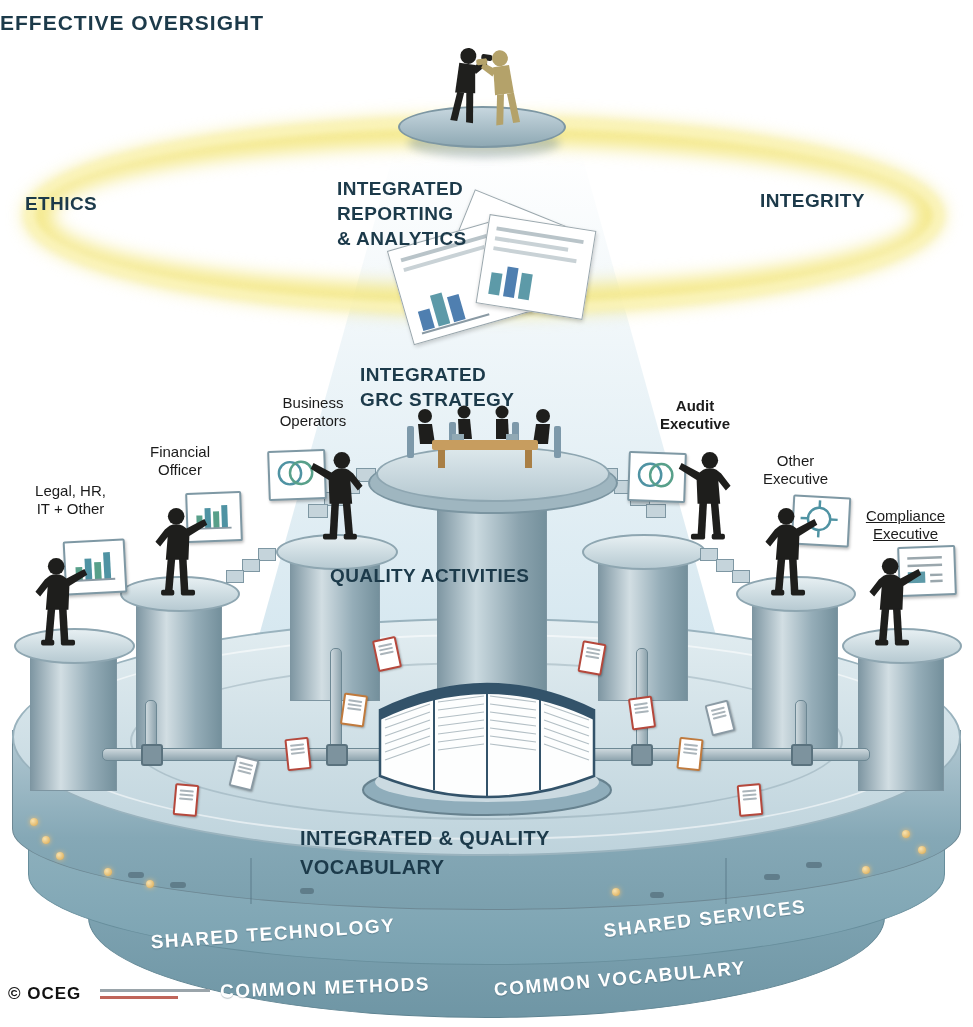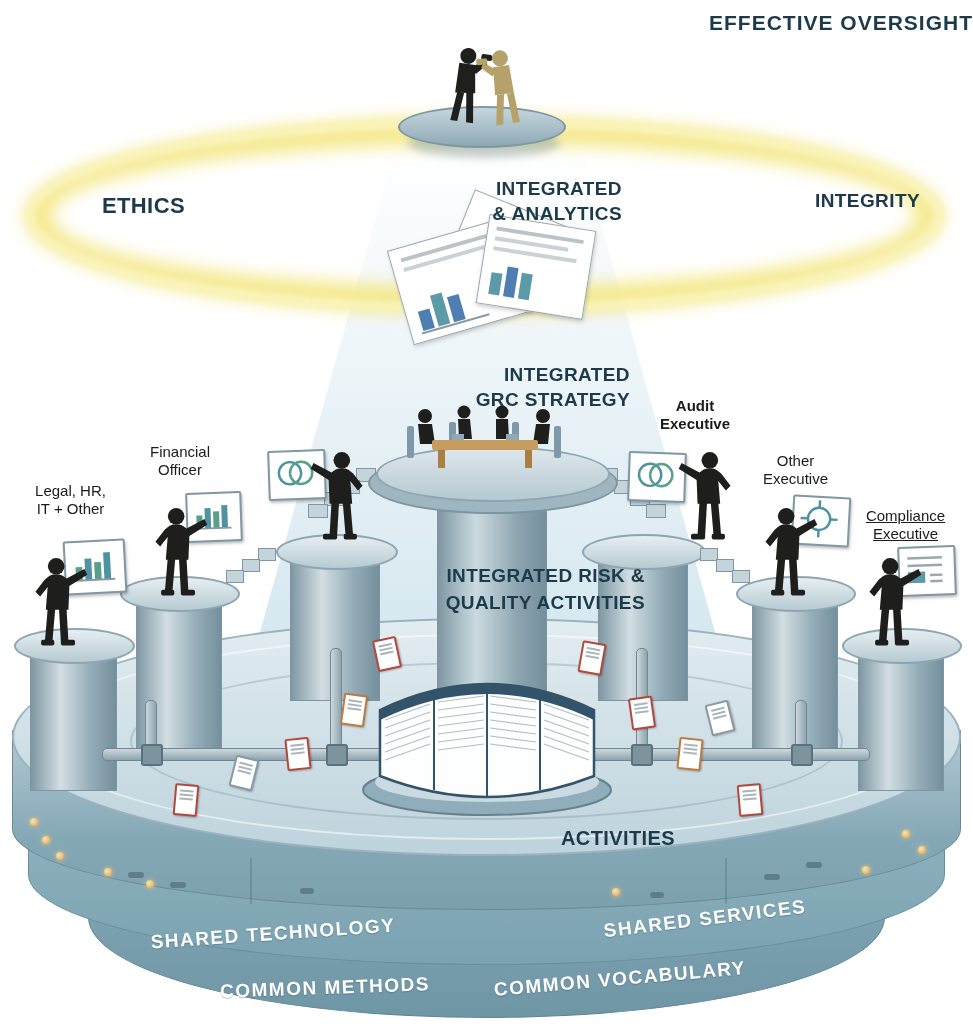--- a/index.html
+++ b/index.html
@@ -6,7 +6,7 @@
   #scene{position:relative;width:973px;height:1027px;background:#ffffff;overflow:hidden;
          font-family:"Liberation Sans",sans-serif;}
   .abs{position:absolute;}
-  .txt{color:#1c3a4a;font-weight:bold;text-align:right;line-height:1.28;letter-spacing:.4px;}
+  .txt{color:#1c3a4a;font-weight:bold;text-align:left;line-height:1.28;letter-spacing:.4px;}
   .role{color:#1b1b1b;font-size:15px;text-align:center;line-height:1.22;font-weight:500;}
   .ellipse{border-radius:50%;}
   .pillar-col{background:linear-gradient(90deg,#7f97a3,#d2dee3 35%,#95adb8 70%,#74909c);

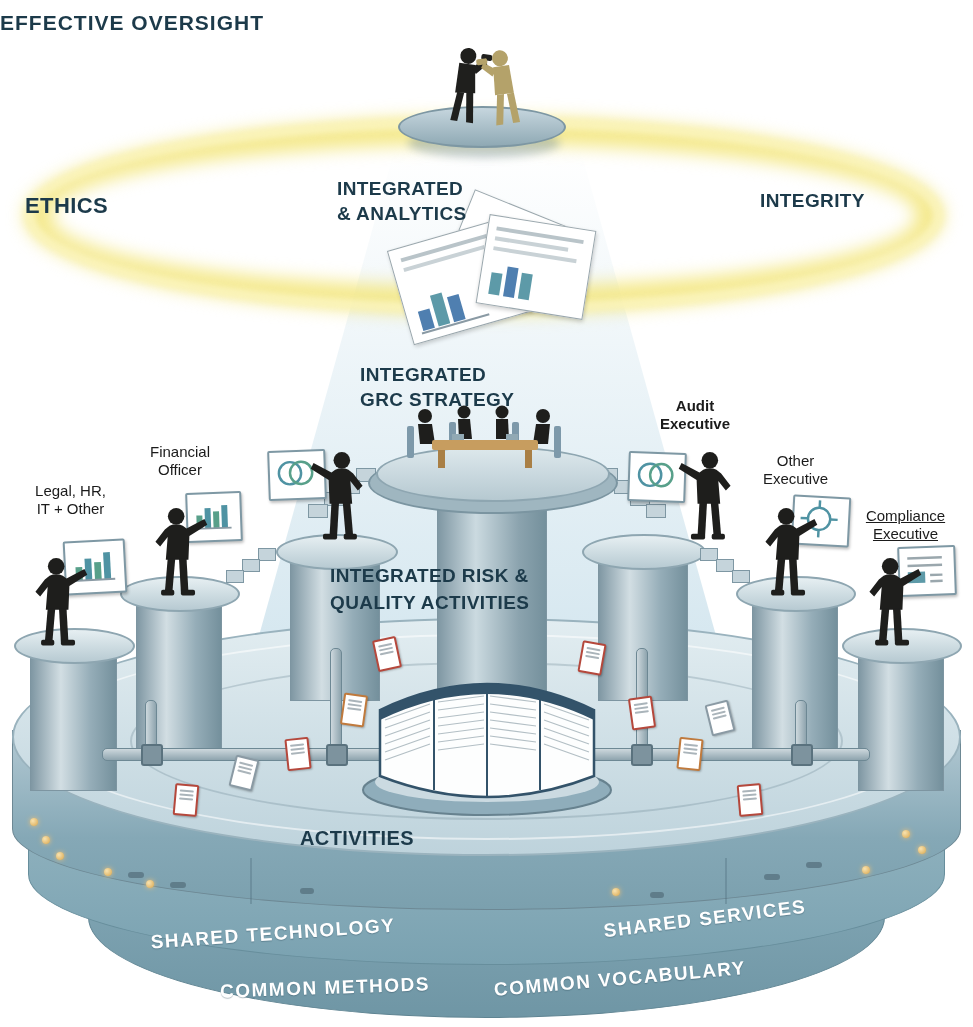--- a/index.html
+++ b/index.html
@@ -76,7 +76,7 @@
 
   <div class="abs txt" style="left:0;top:10px;width:973px;font-size:21px;letter-spacing:1px;">EFFECTIVE OVERSIGHT</div>
 
-  <div class="abs txt" style="left:25px;top:192px;width:160px;font-size:22px;">ETHICS</div>
+  <div class="abs txt" style="left:25px;top:192px;width:160px;font-size:19px;">ETHICS</div>
   <div class="abs txt" style="left:760px;top:189px;width:160px;font-size:19px;">INTEGRITY</div>
 
   <div class="abs" style="left:455px;top:206px;width:104px;height:84px;background:#fff;border:1px solid #9aa7ad;

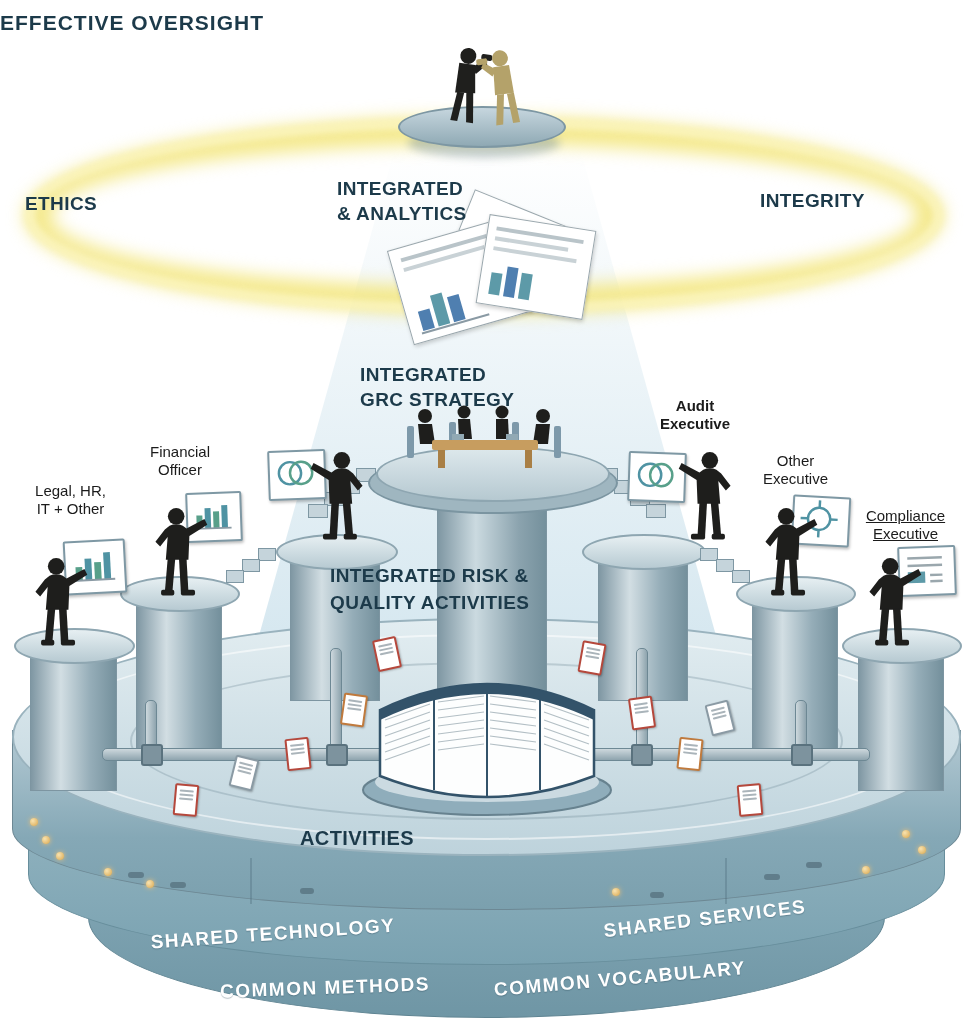--- a/index.html
+++ b/index.html
@@ -102,6 +102,7 @@
 
   <div class="abs txt" style="left:337px;top:176px;width:285px;font-size:19px;line-height:25px;">
     <div>INTEGRATED</div>
+    <div>REPORTING</div>
     <div>&amp; ANALYTICS</div>
   </div>
 

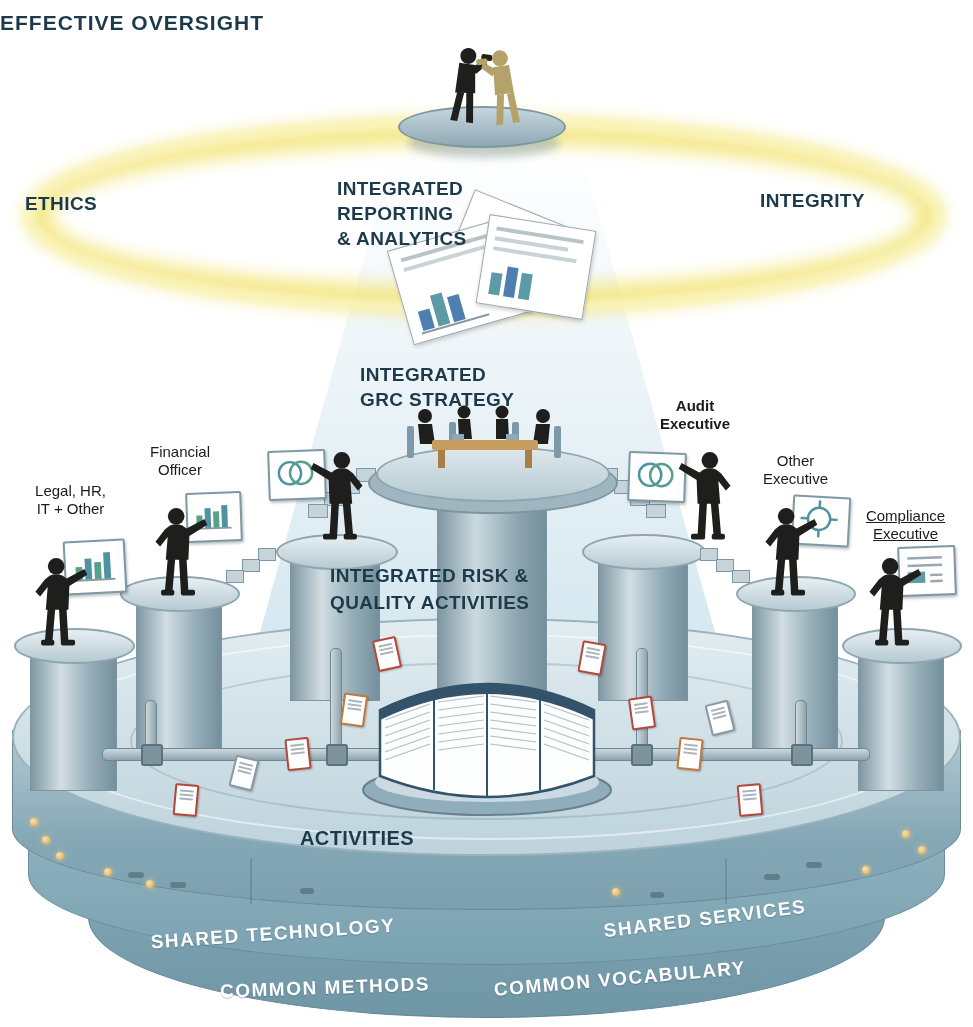--- a/index.html
+++ b/index.html
@@ -390,6 +390,10 @@
     <div>Financial</div>
     <div>Officer</div>
   </div>
+  <div class="abs role" style="left:258px;top:394px;width:110px;">
+    <div>Business</div>
+    <div>Operators</div>
+  </div>
   <div class="abs role" style="left:645px;top:397px;width:100px;font-weight:bold;">
     <div>Audit</div>
     <div>Executive</div>

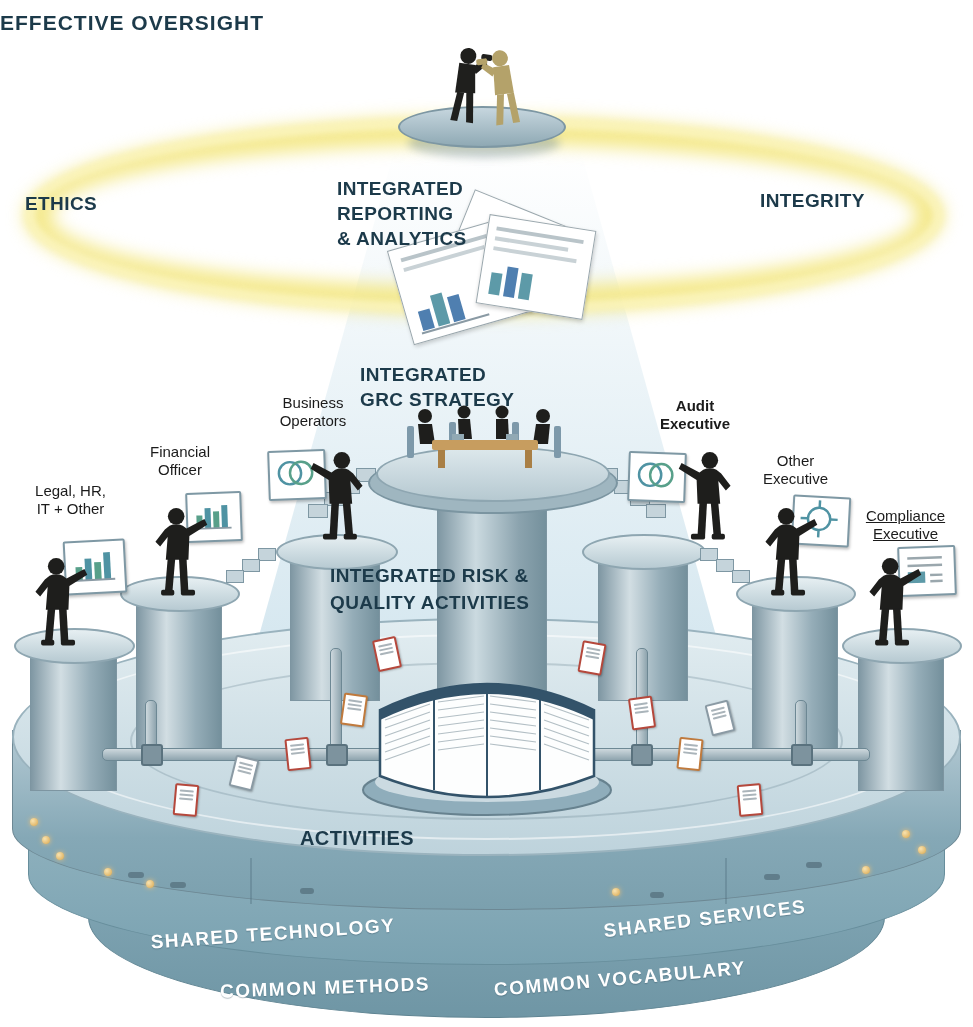--- a/index.html
+++ b/index.html
@@ -412,7 +412,6 @@
     <div>GRC STRATEGY</div>
   </div>
   <div class="abs txt" style="left:330px;top:562px;width:315px;font-size:19px;line-height:27px;">
-    <div>INTEGRATED RISK &amp;</div>
     <div>QUALITY ACTIVITIES</div>
   </div>
   <div class="abs txt" style="left:300px;top:824px;width:375px;font-size:20px;line-height:29px;">

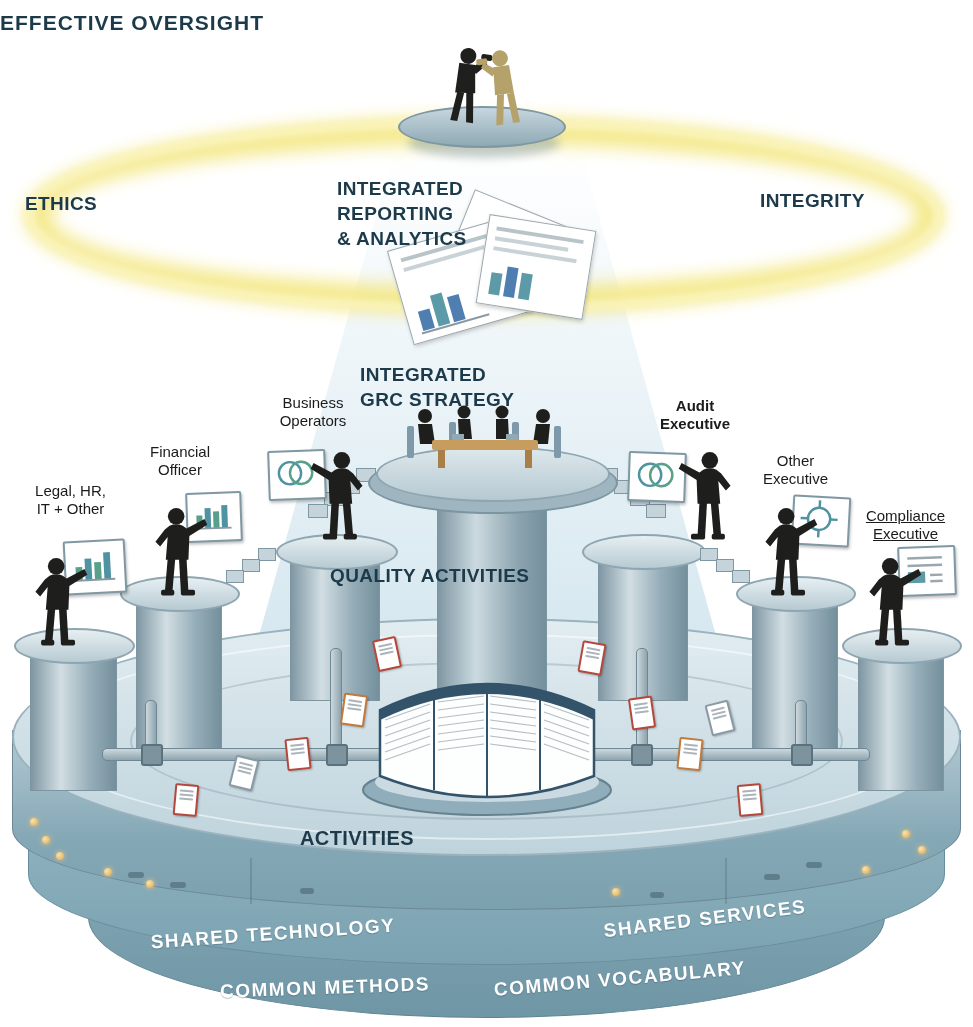--- a/index.html
+++ b/index.html
@@ -415,6 +415,7 @@
     <div>QUALITY ACTIVITIES</div>
   </div>
   <div class="abs txt" style="left:300px;top:824px;width:375px;font-size:20px;line-height:29px;">
+    <div>INTEGRATED &amp; QUALITY</div>
     <div>ACTIVITIES</div>
   </div>
 

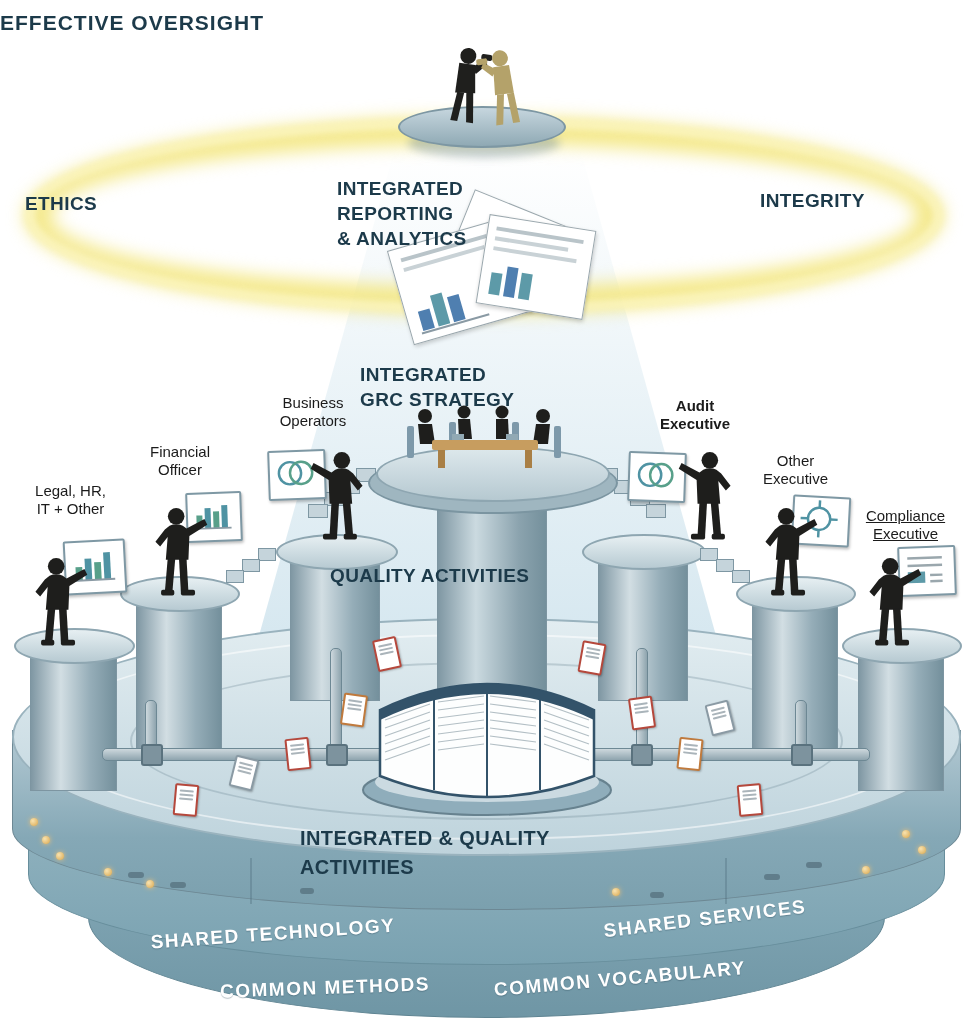--- a/index.html
+++ b/index.html
@@ -416,7 +416,7 @@
   </div>
   <div class="abs txt" style="left:300px;top:824px;width:375px;font-size:20px;line-height:29px;">
     <div>INTEGRATED &amp; QUALITY</div>
-    <div>ACTIVITIES</div>
+    <div>VOCABULARY</div>
   </div>
 
   <div class="abs ring-text" style="left:138px;top:923px;width:270px;font-size:19px;transform:rotate(-4deg);">SHARED TECHNOLOGY</div>

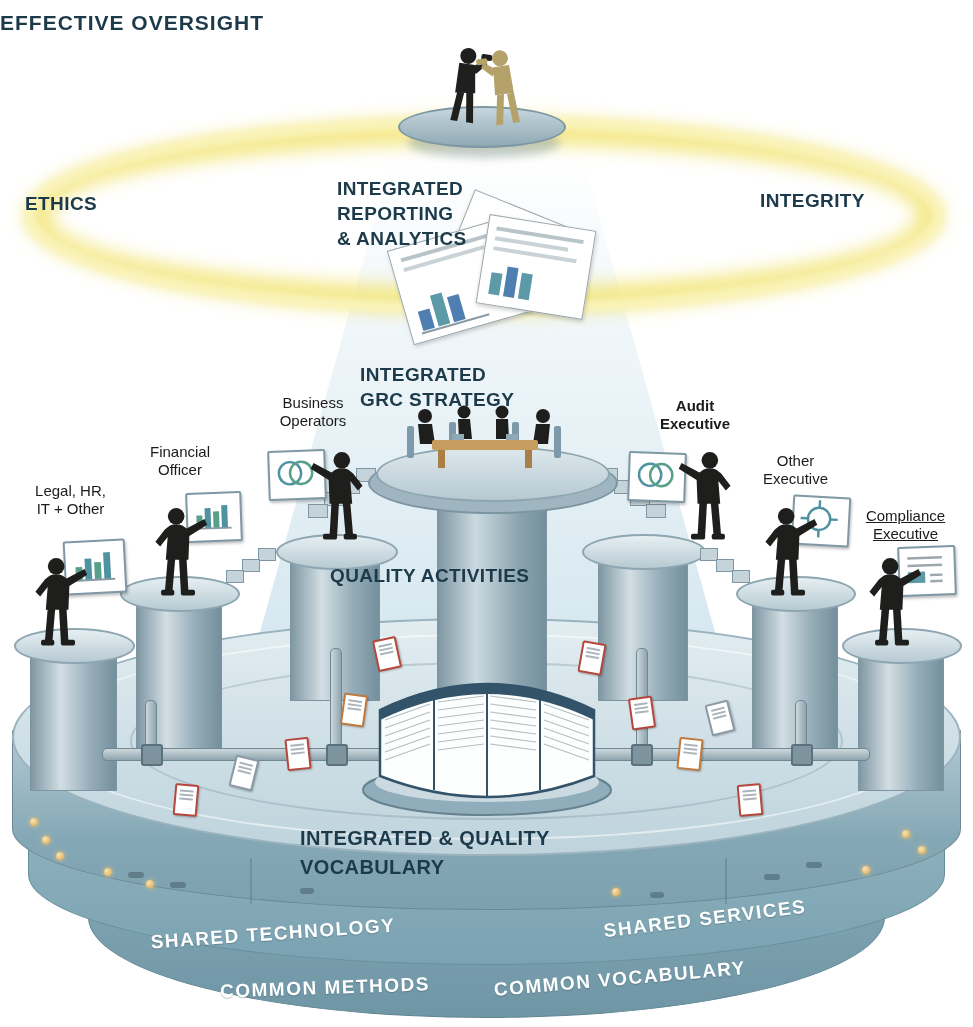--- a/index.html
+++ b/index.html
@@ -424,6 +424,13 @@
   <div class="abs ring-text" style="left:205px;top:977px;width:240px;font-size:19px;transform:rotate(-2deg);">COMMON METHODS</div>
   <div class="abs ring-text" style="left:485px;top:968px;width:270px;font-size:19px;transform:rotate(-5deg);">COMMON VOCABULARY</div>
 
+  <div class="abs" style="left:8px;top:984px;width:280px;height:36px;">
+    <span style="font-weight:bold;font-size:17px;color:#111;letter-spacing:1px;">© OCEG</span>
+    <div style="position:absolute;left:92px;top:5px;width:120px;">
+      <div style="height:3px;background:#9aa4aa;margin-bottom:4px;width:110px;"></div>
+      <div style="height:3px;background:#c0655a;width:78px;"></div>
+    </div>
+  </div>
 
 </div>
 

